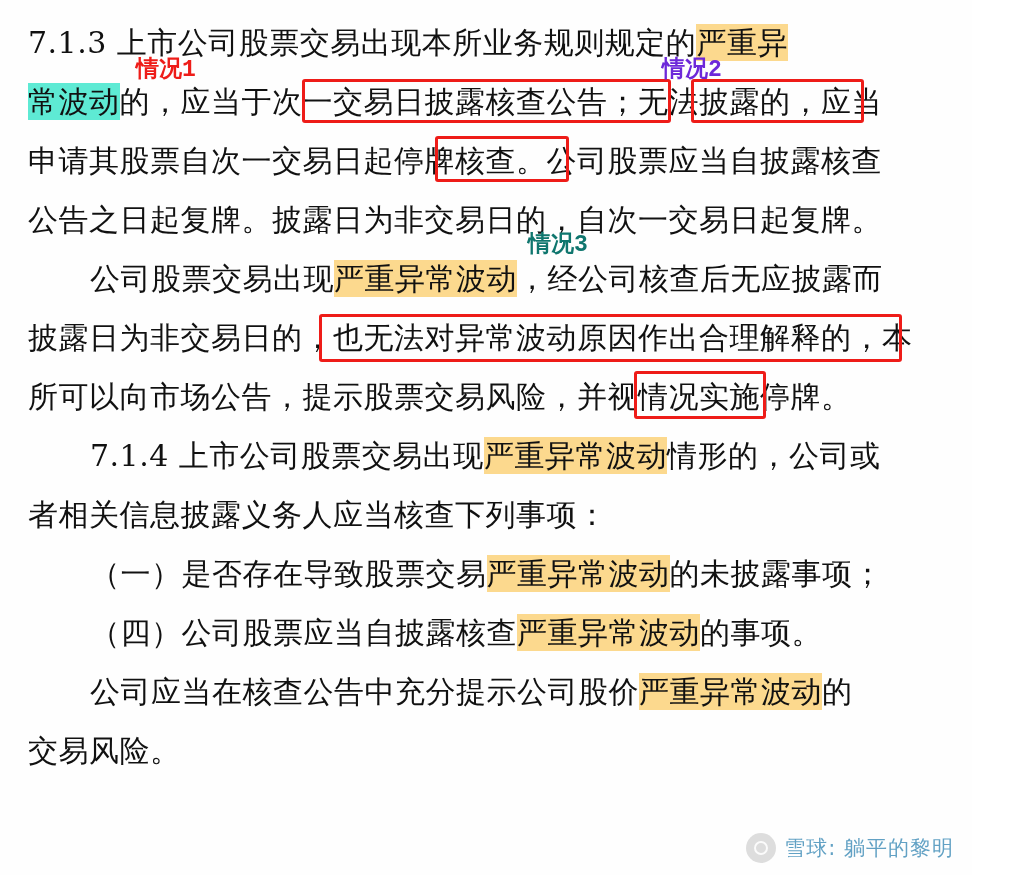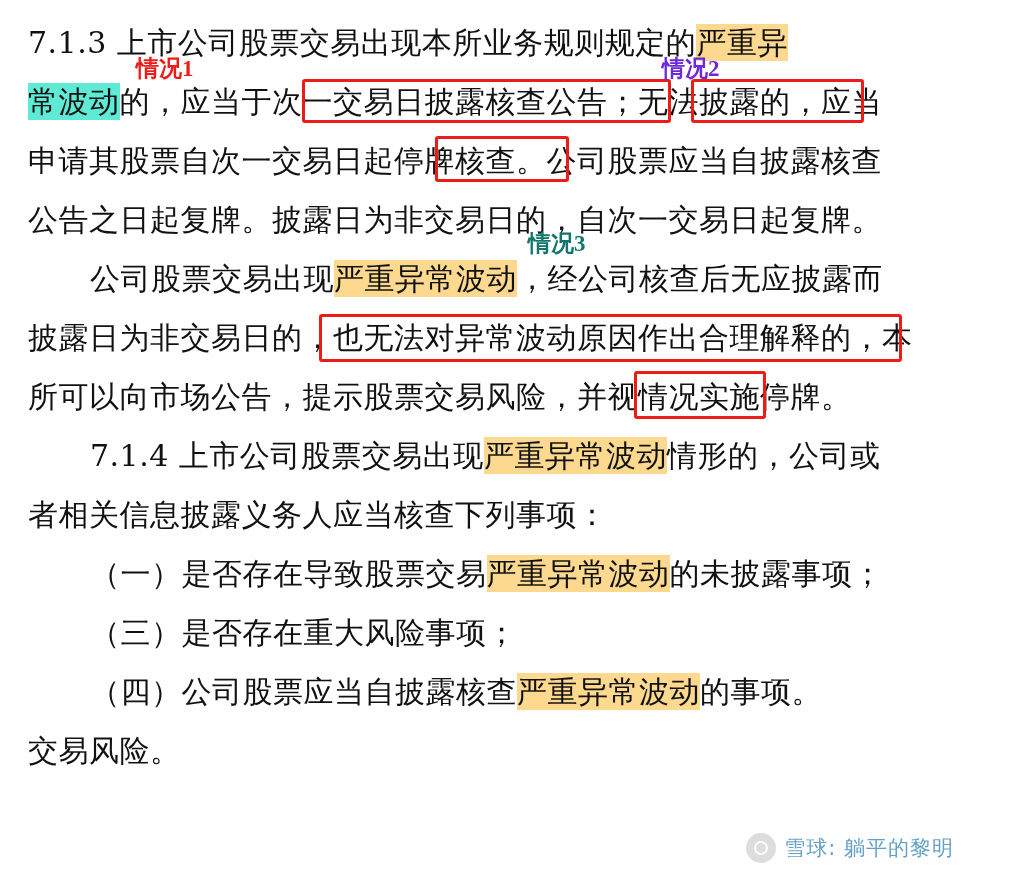--- a/index.html
+++ b/index.html
@@ -53,7 +53,7 @@
   .note {
     color: #e8201b;
     font-size: 23px;
-    font-family: Liberation Serif, serif;
+    font-family: Liberation Mono, monospace;
     position: absolute;
     white-space: nowrap;
     font-weight: 600;

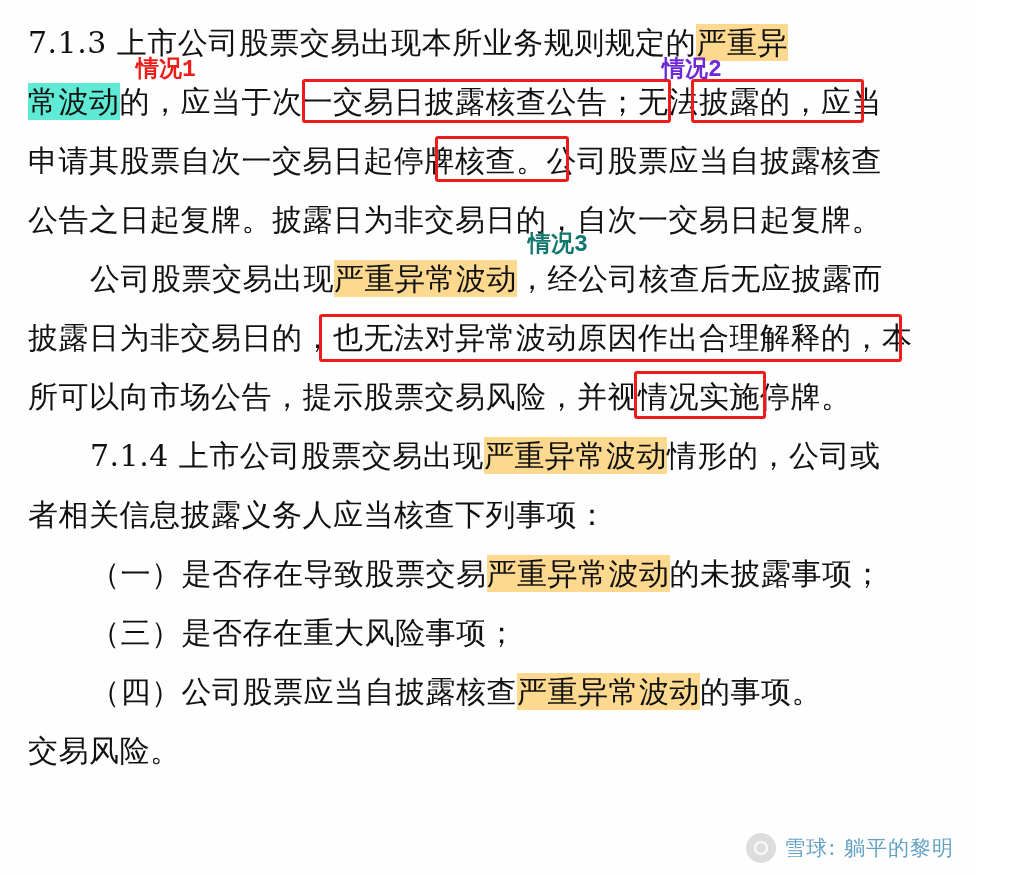--- a/index.html
+++ b/index.html
@@ -141,9 +141,6 @@
       <span>（一）是否存在导致股票交易</span><span class="hl" style="background: rgb(252, 217, 142);">严重异常波动</span><span>的未披露事项；</span>
     </p>
     <p class="para indent">
-      <span>（三）是否存在重大风险事项；</span>
-    </p>
-    <p class="para indent">
       <span>（四）公司股票应当自披露核查</span><span class="hl" style="background: rgb(252, 217, 142);">严重异常波动</span><span>的事项。</span>
     </p>
 

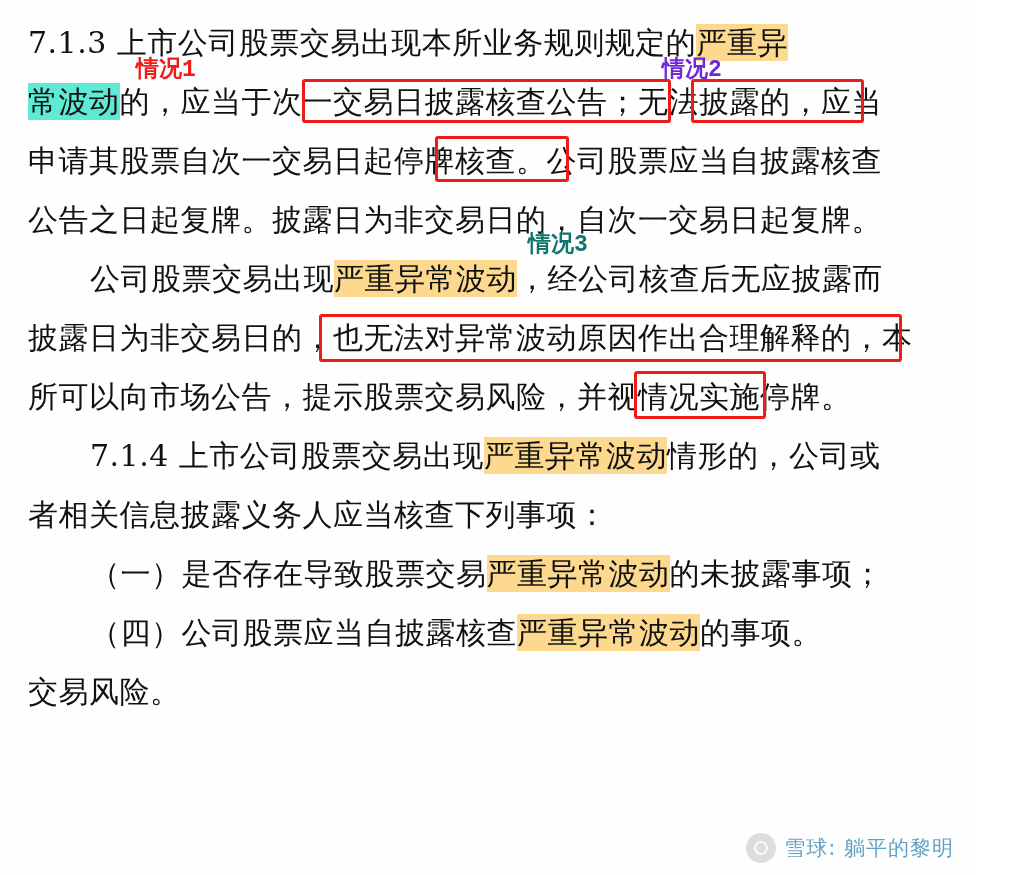--- a/index.html
+++ b/index.html
@@ -144,6 +144,9 @@
       <span>（四）公司股票应当自披露核查</span><span class="hl" style="background: rgb(252, 217, 142);">严重异常波动</span><span>的事项。</span>
     </p>
 
+    <p class="para indent">
+      <span>公司应当在核查公告中充分提示公司股价</span><span class="hl" style="background: rgb(252, 217, 142);">严重异常波动</span><span>的</span>
+    </p>
     <p class="para">
       <span>交易风险。</span>
     </p>

